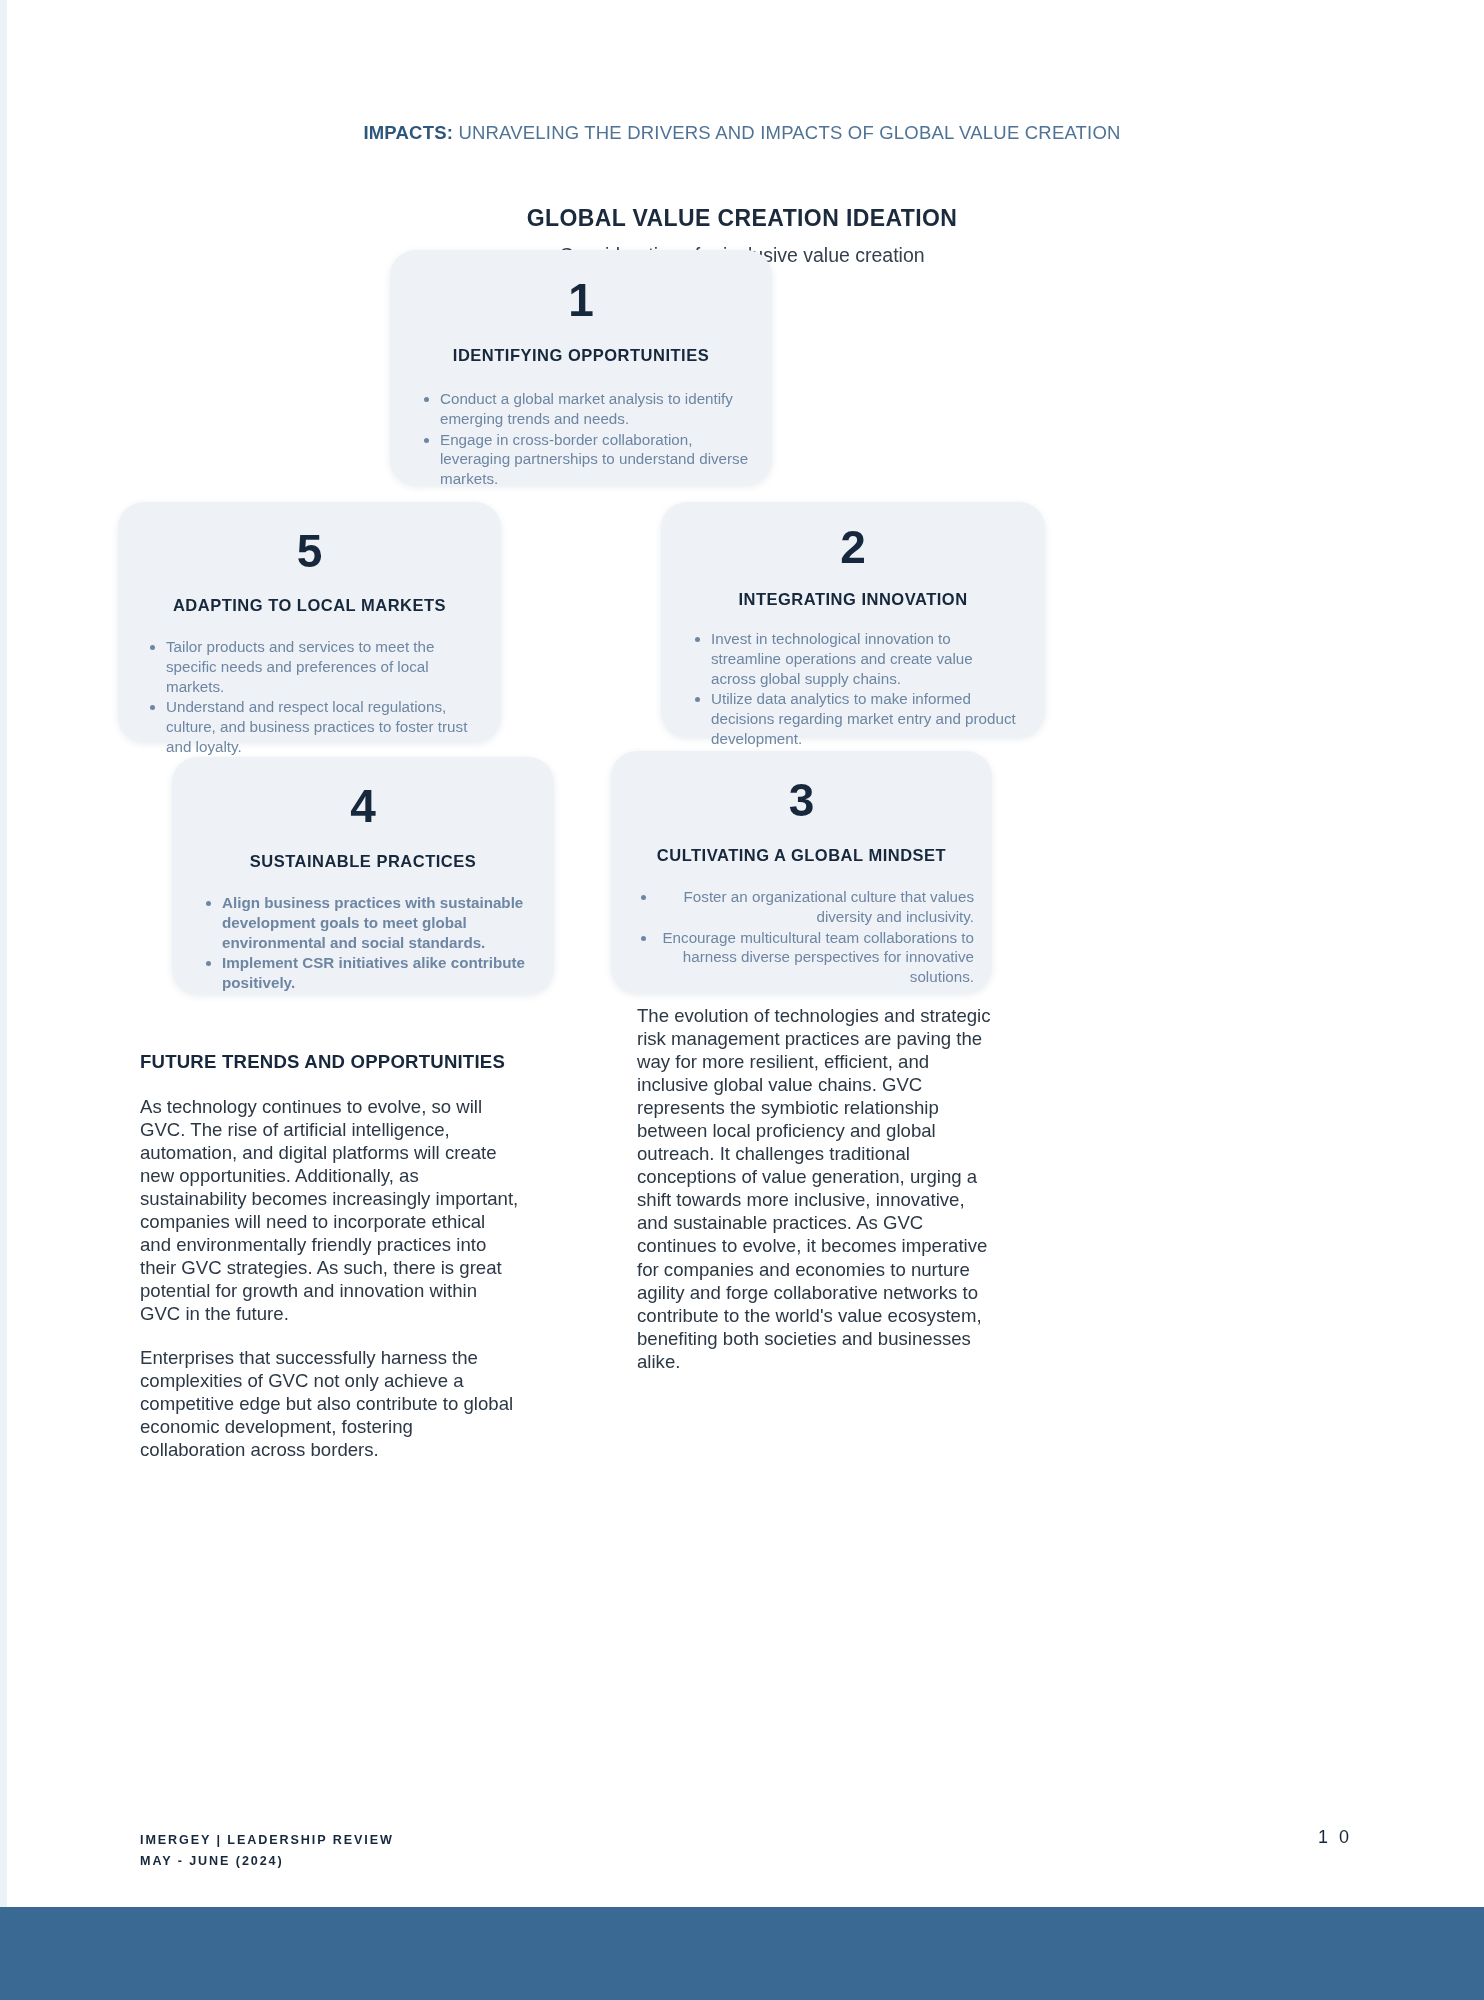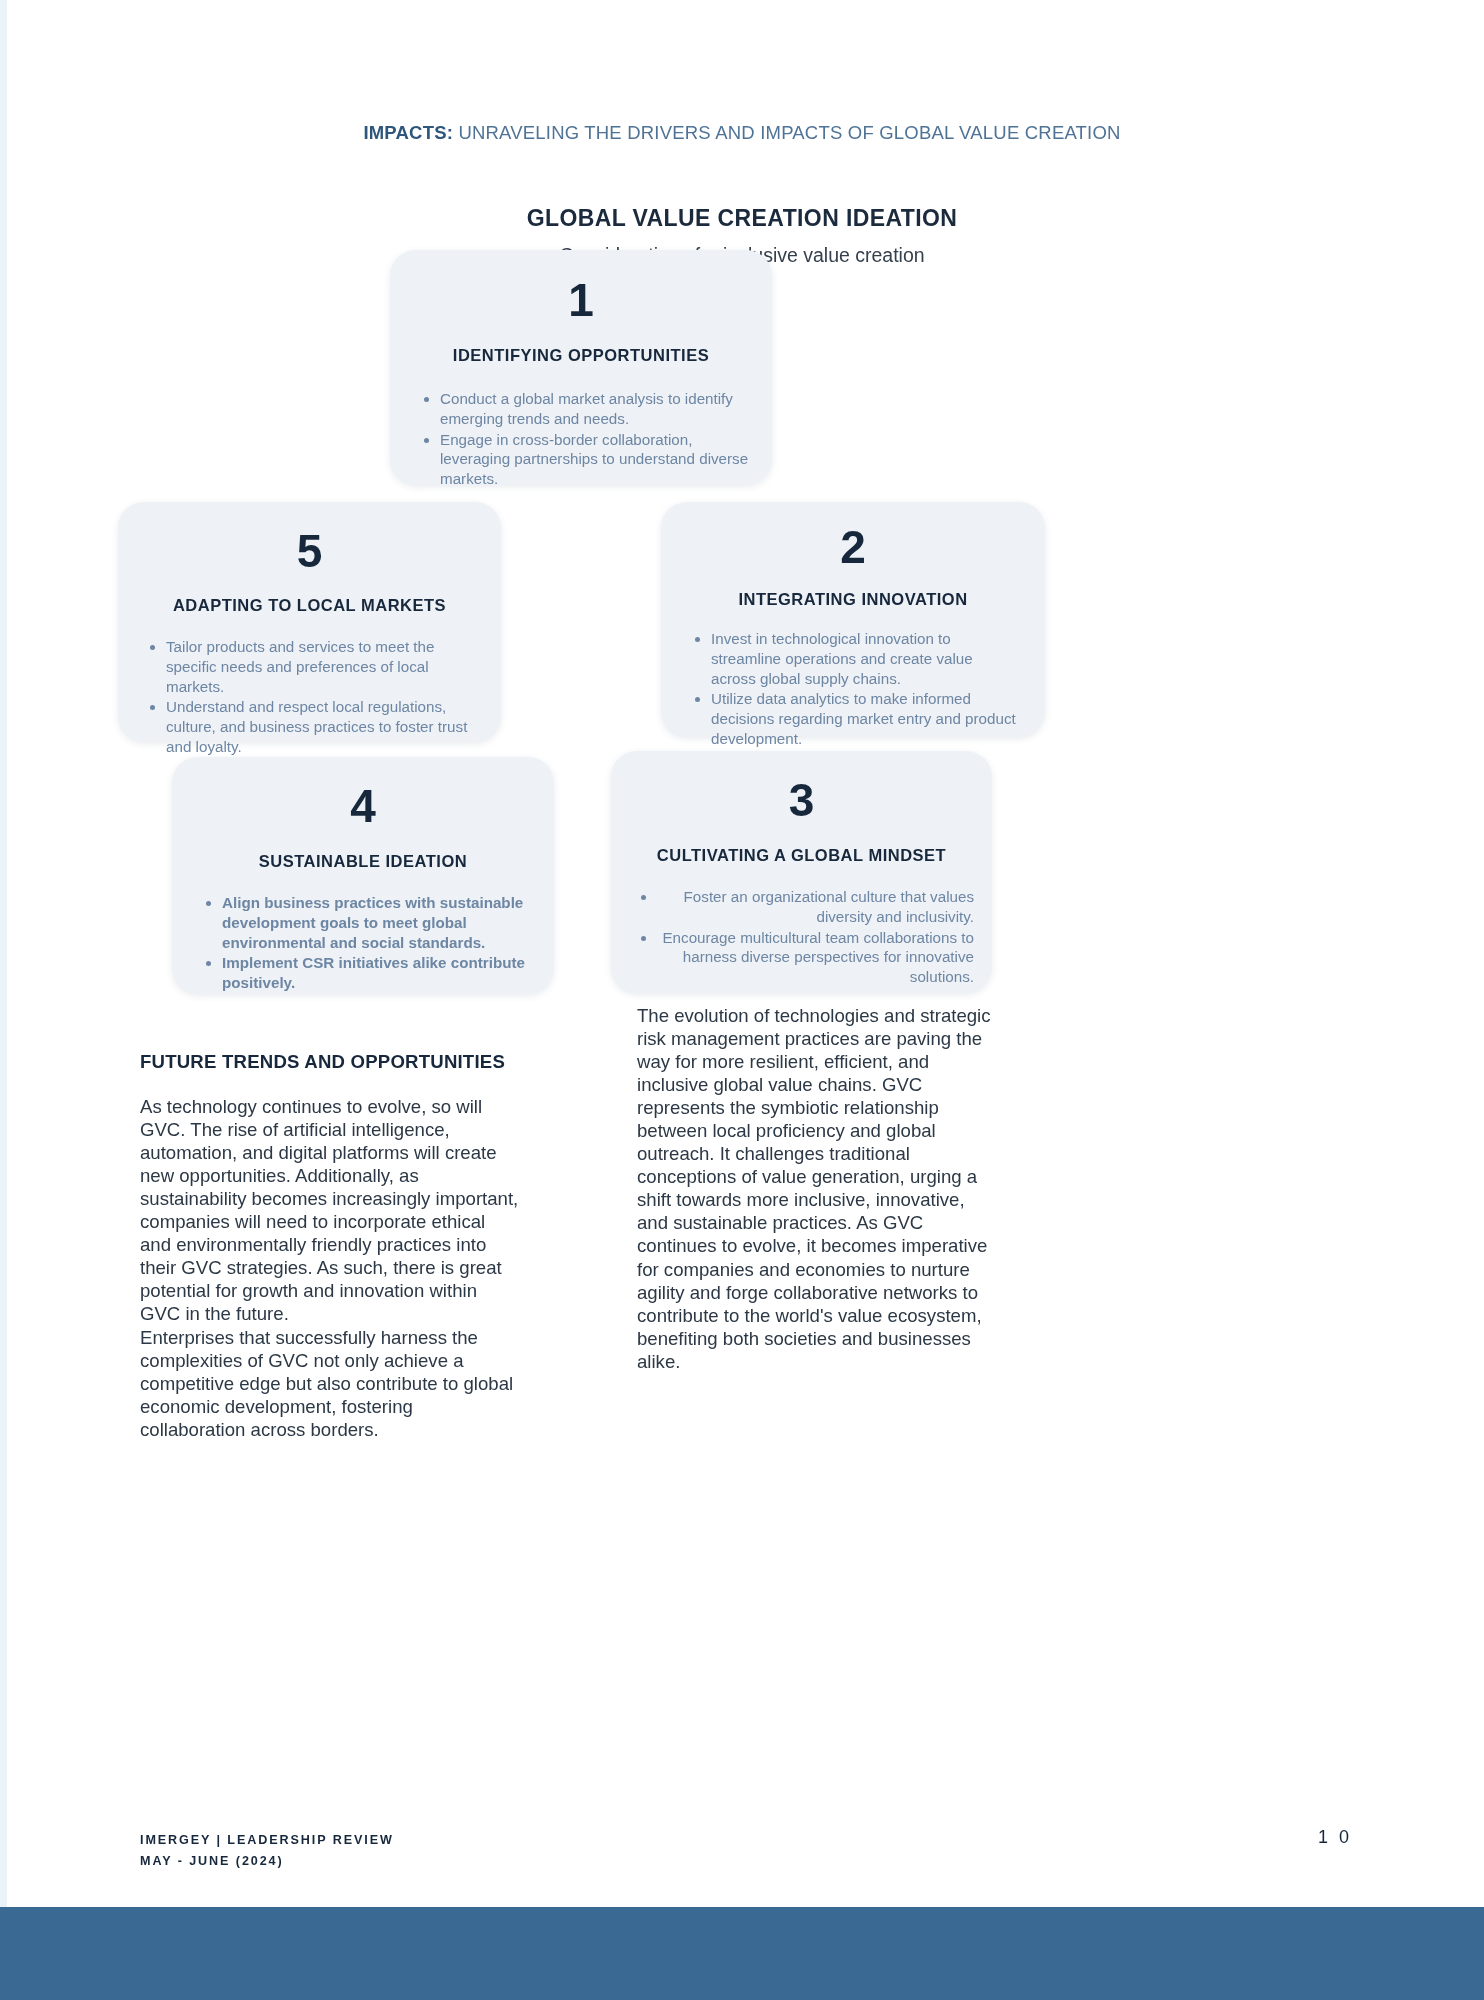--- a/index.html
+++ b/index.html
@@ -231,7 +231,7 @@
 
   <div class="card" id="card-4">
     <div class="card-number">4</div>
-    <div class="card-heading">SUSTAINABLE IDEATION</div>
+    <div class="card-heading">SUSTAINABLE PRACTICES</div>
     <ul class="card-bullets">
       <li>Align business practices with sustainable development goals to meet global environmental and social standards.</li>
       <li>Implement CSR initiatives alike contribute positively.</li>

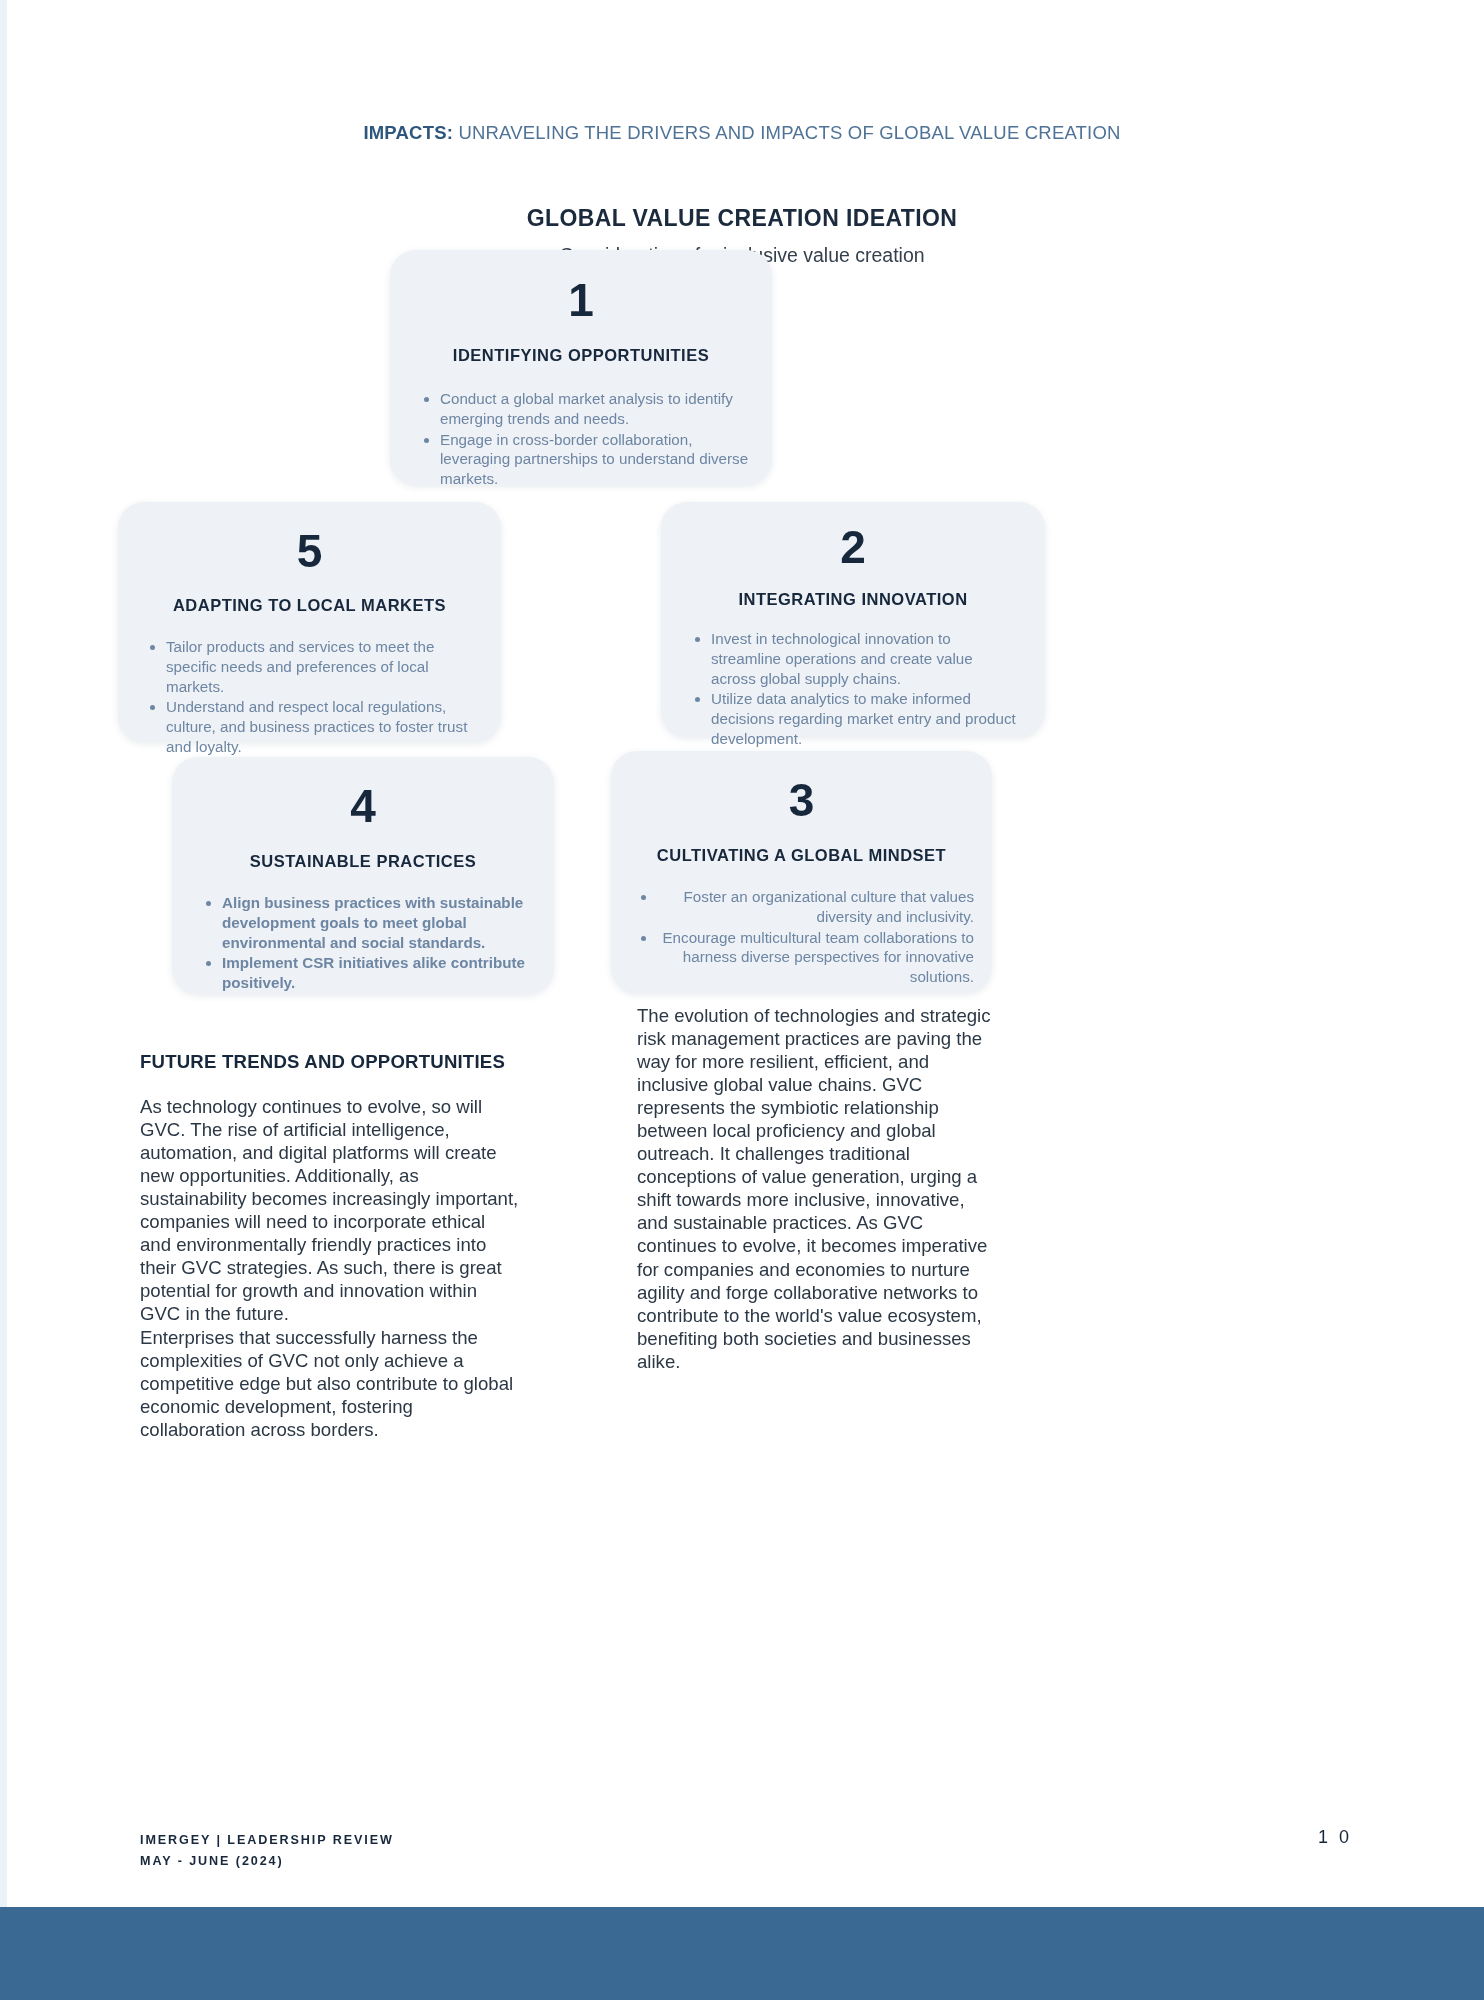--- a/index.html
+++ b/index.html
@@ -163,7 +163,7 @@
     color: #17283c;
     margin-bottom: 22px;
   }
-  .col p { }
+  .col p { margin-bottom: 20px; }
   .col p:last-child { margin-bottom: 0; }
 
   

